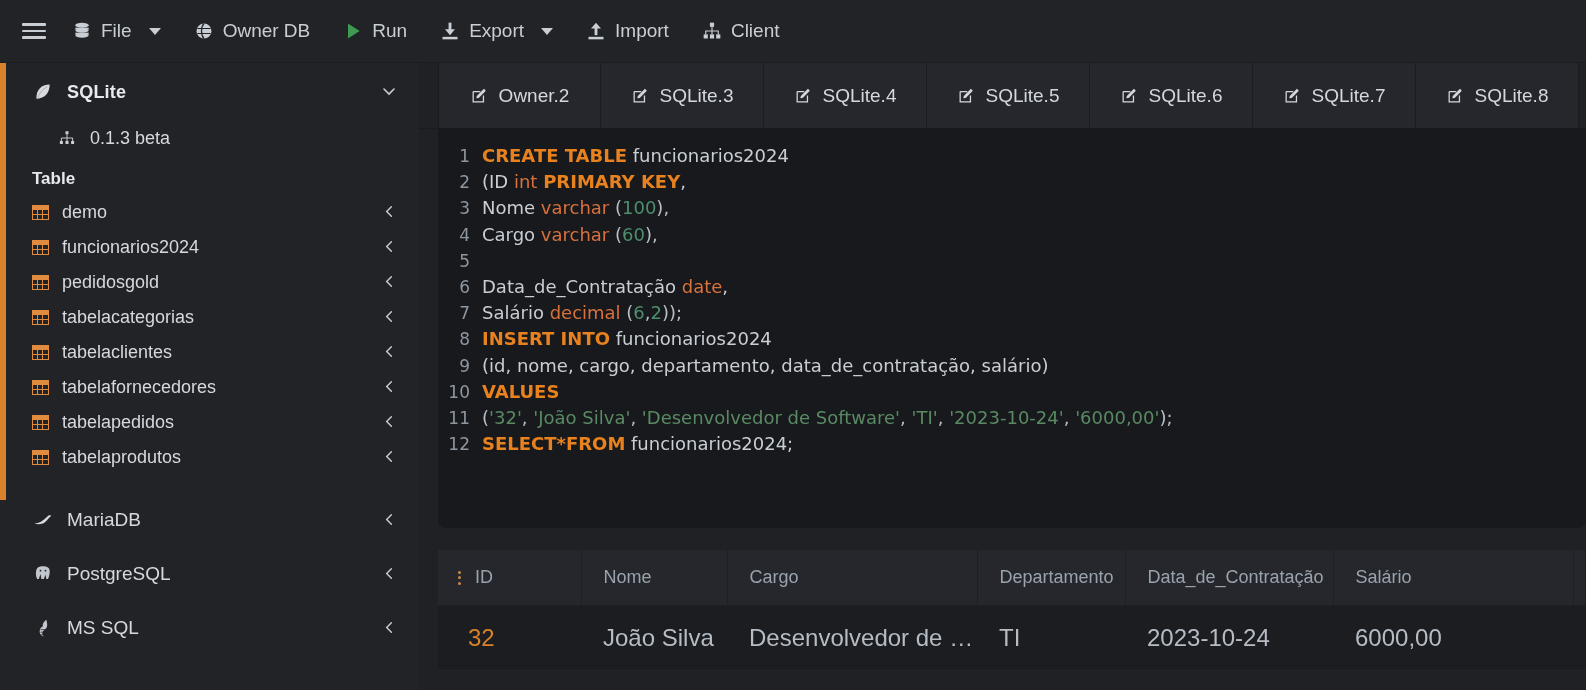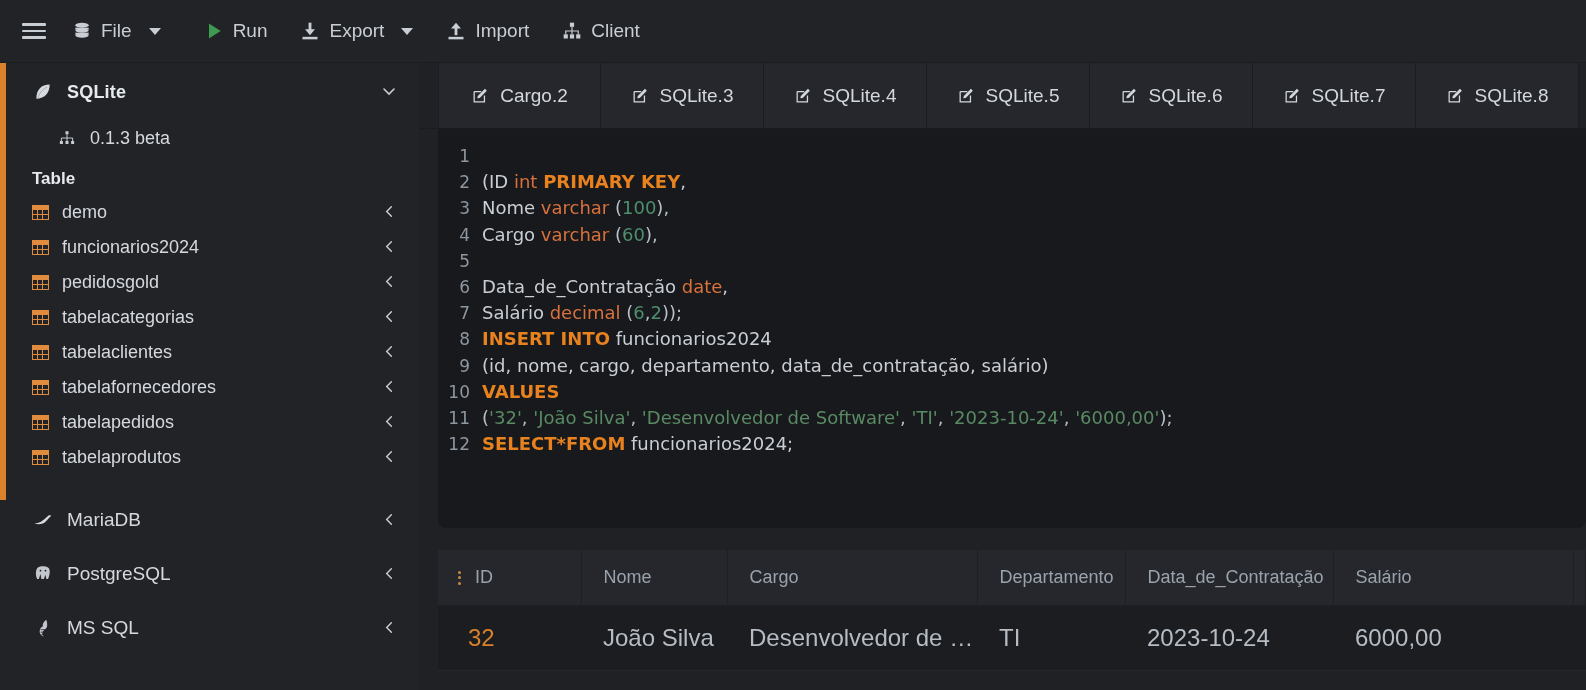--- a/index.html
+++ b/index.html
@@ -282,6 +282,16 @@
     </div>
     <div class="tb-gap"></div>
 
+    <div class="tb-item">
+      <span class="tb-ico">
+        <svg viewBox="0 0 24 24" width="20" height="20">
+          <circle cx="12" cy="12" r="9" fill="#c9ced4"></circle>
+          <path d="M12 3 C8 7 8 17 12 21" stroke="#212327" stroke-width="1.5" fill="none"></path>
+          <path d="M4 9 h16 M4 15 h16" stroke="#212327" stroke-width="1.4"></path>
+        </svg>
+      </span>
+      <span>Owner DB</span>
+    </div>
     <div class="tb-gap"></div>
 
     <div class="tb-item">

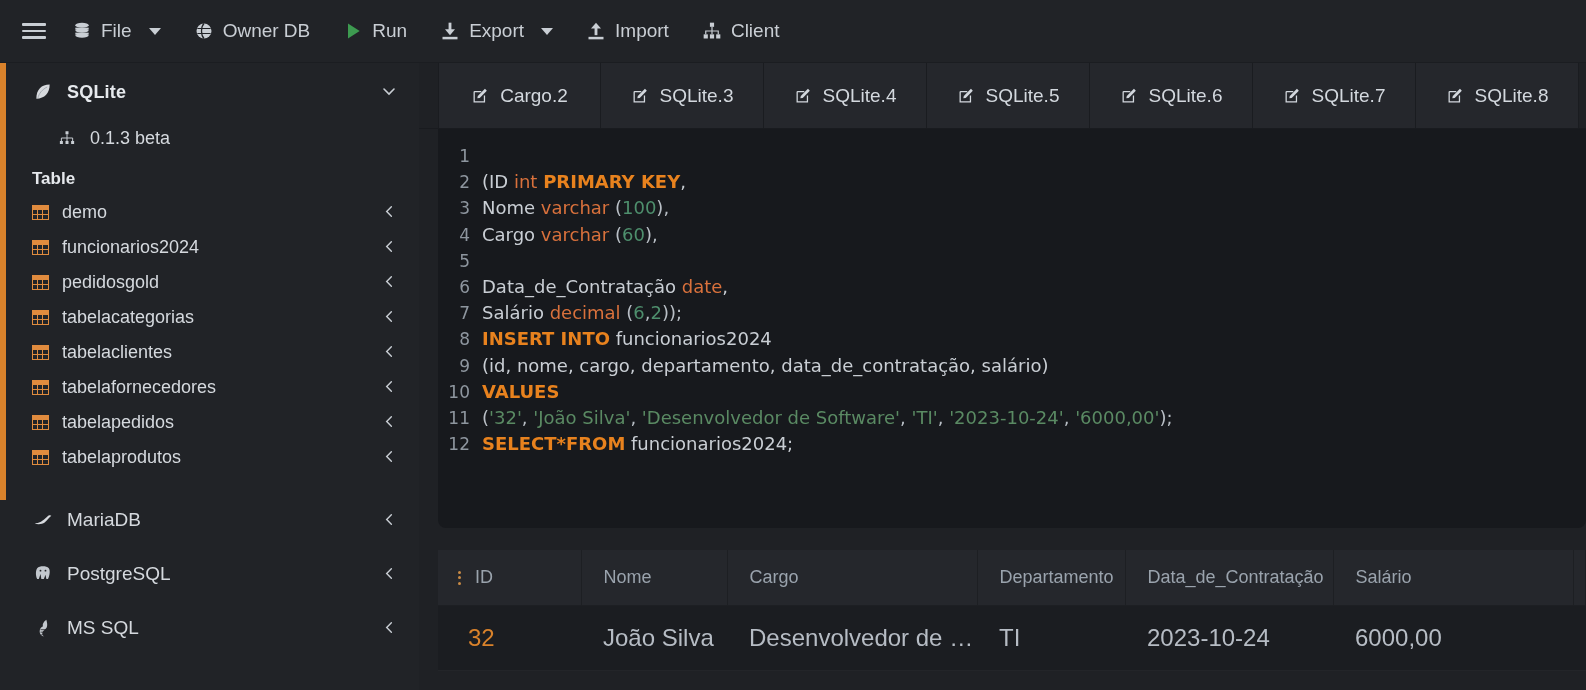--- a/index.html
+++ b/index.html
@@ -591,7 +591,7 @@
                 <path d="M11 15 l9-9 -2.4-2.4 -9 9 -0.6 3 z" fill="#d3d8de"></path>
               </svg>
           </span>
-          <span>Cargo.2</span>
+          <span>Owner.2</span>
         </div>
         <div class="tab">
           <span class="pencil-ico">

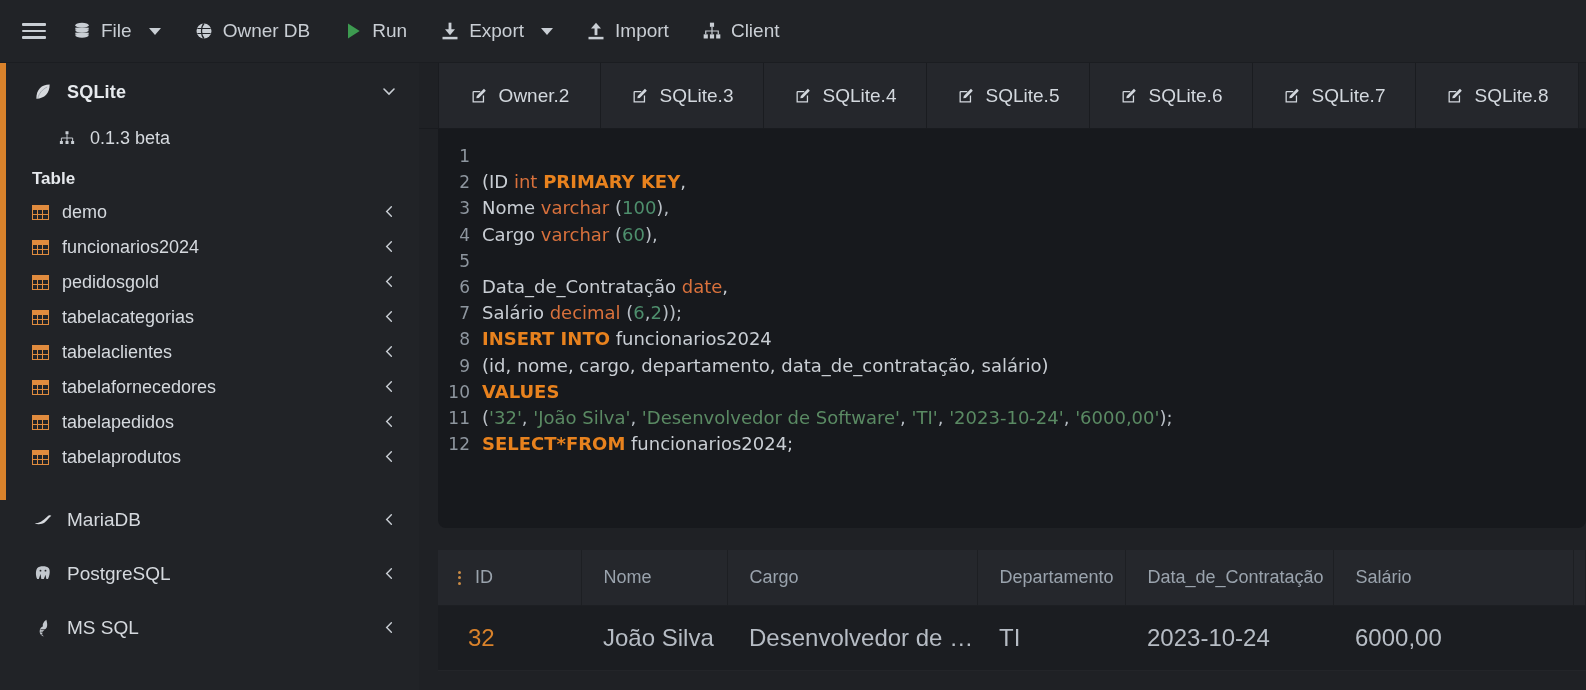--- a/index.html
+++ b/index.html
@@ -650,7 +650,7 @@
       </div>
 
       <div class="editor" id="editor">
-          <div class="code-line"><span class="lnum">1</span></div>
+          <div class="code-line"><span class="lnum">1</span><span><span class="kw">CREATE TABLE</span><span class="ccode"> funcionarios2024</span></span></div>
           <div class="code-line"><span class="lnum">2</span><span><span class="ccode">(ID </span><span class="typ">int</span><span class="ccode"> </span><span class="kw">PRIMARY KEY</span><span class="ccode">,</span></span></div>
           <div class="code-line"><span class="lnum">3</span><span><span class="ccode">Nome </span><span class="typ">varchar</span><span class="pun"> (</span><span class="num">100</span><span class="pun">),</span></span></div>
           <div class="code-line"><span class="lnum">4</span><span><span class="ccode">Cargo </span><span class="typ">varchar</span><span class="pun"> (</span><span class="num">60</span><span class="pun">),</span></span></div>

